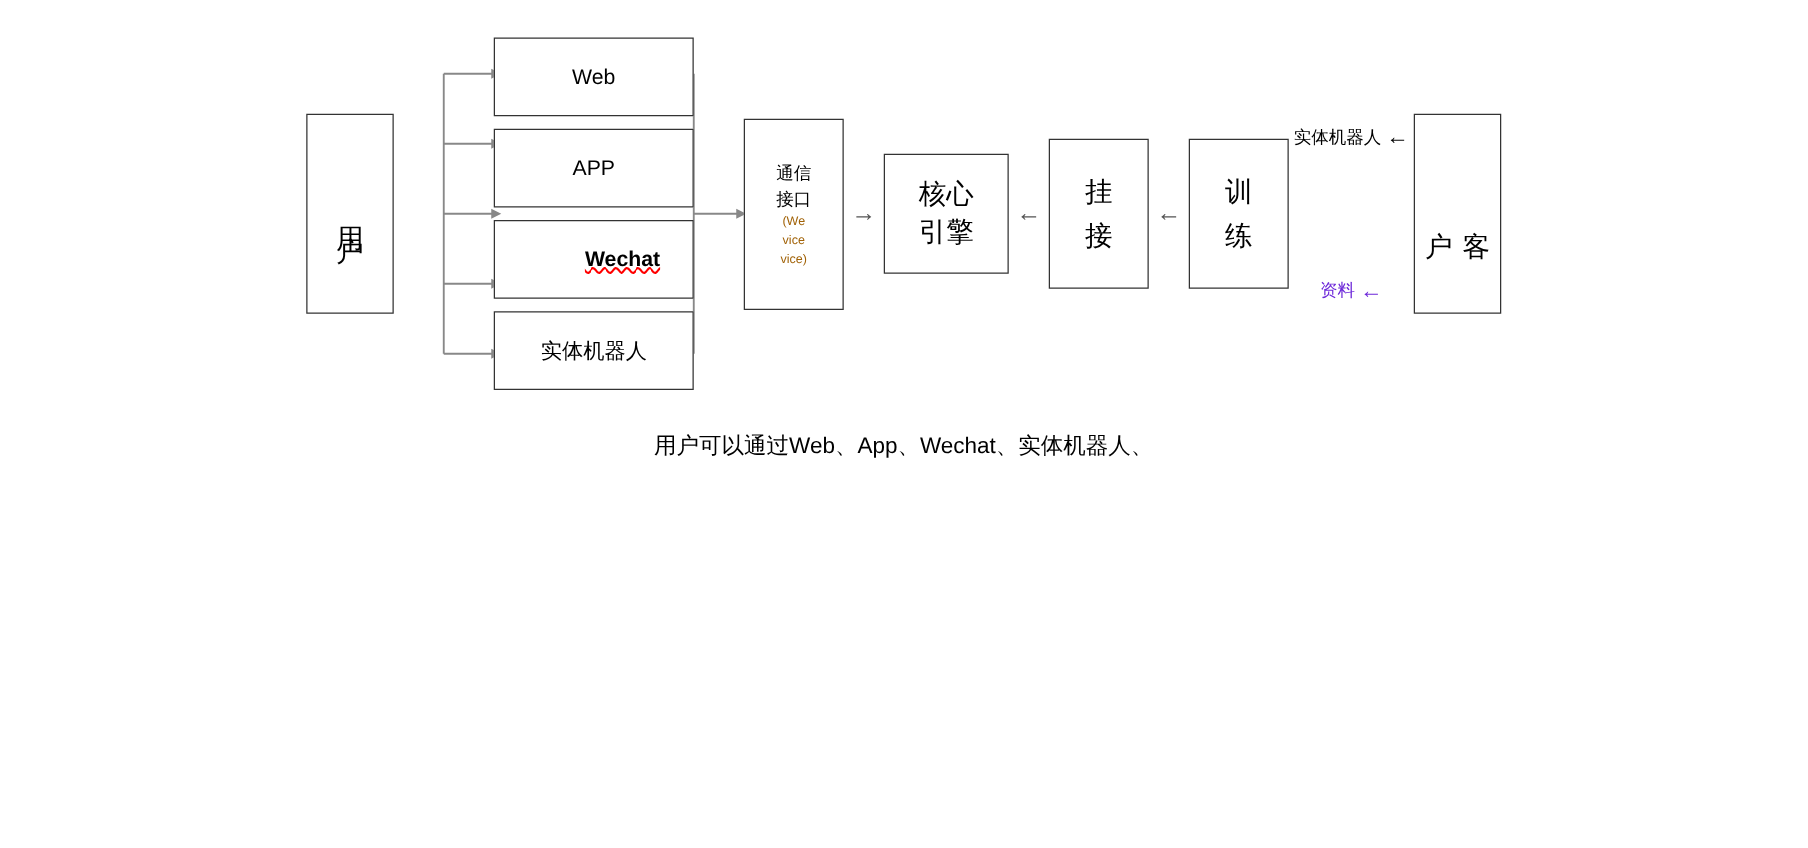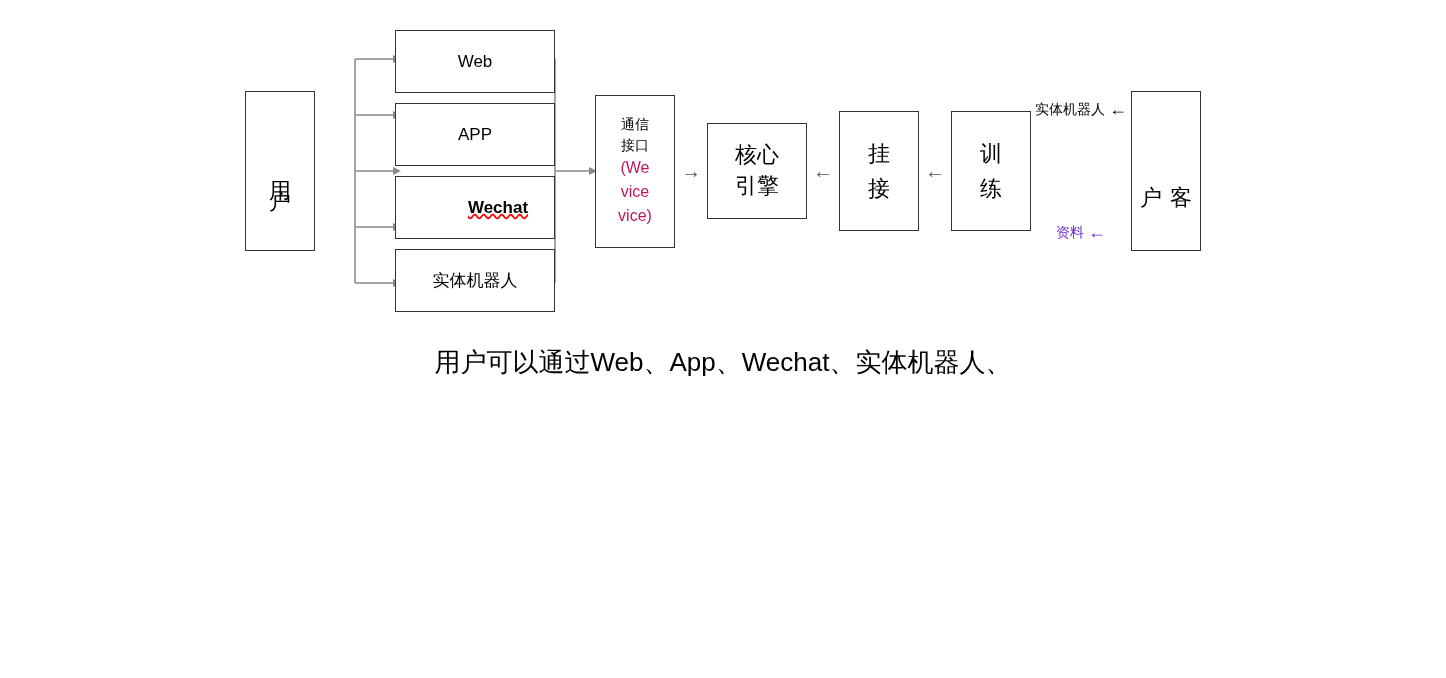--- a/index.html
+++ b/index.html
@@ -142,8 +142,8 @@
     }
 
     .comm-red {
-      color: #be185d;
-      font-size: 16px;
+      color: #a16207;
+      font-size: 10px;
     }
   </style>
 </head>

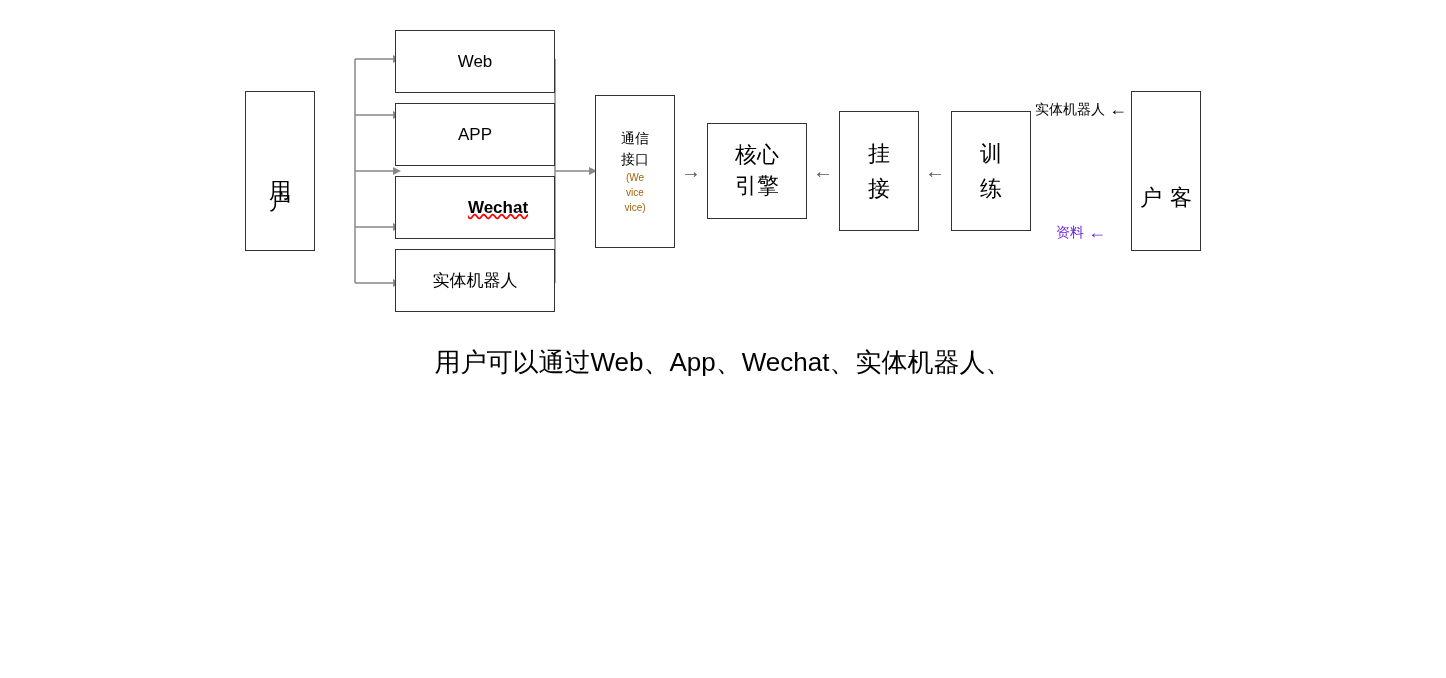--- a/index.html
+++ b/index.html
@@ -110,7 +110,7 @@
     .description {
       margin-top: 30px;
       text-align: left;
-      font-size: 26px;
+      font-size: 18px;
       line-height: 1.6;
       color: #000;
     }

